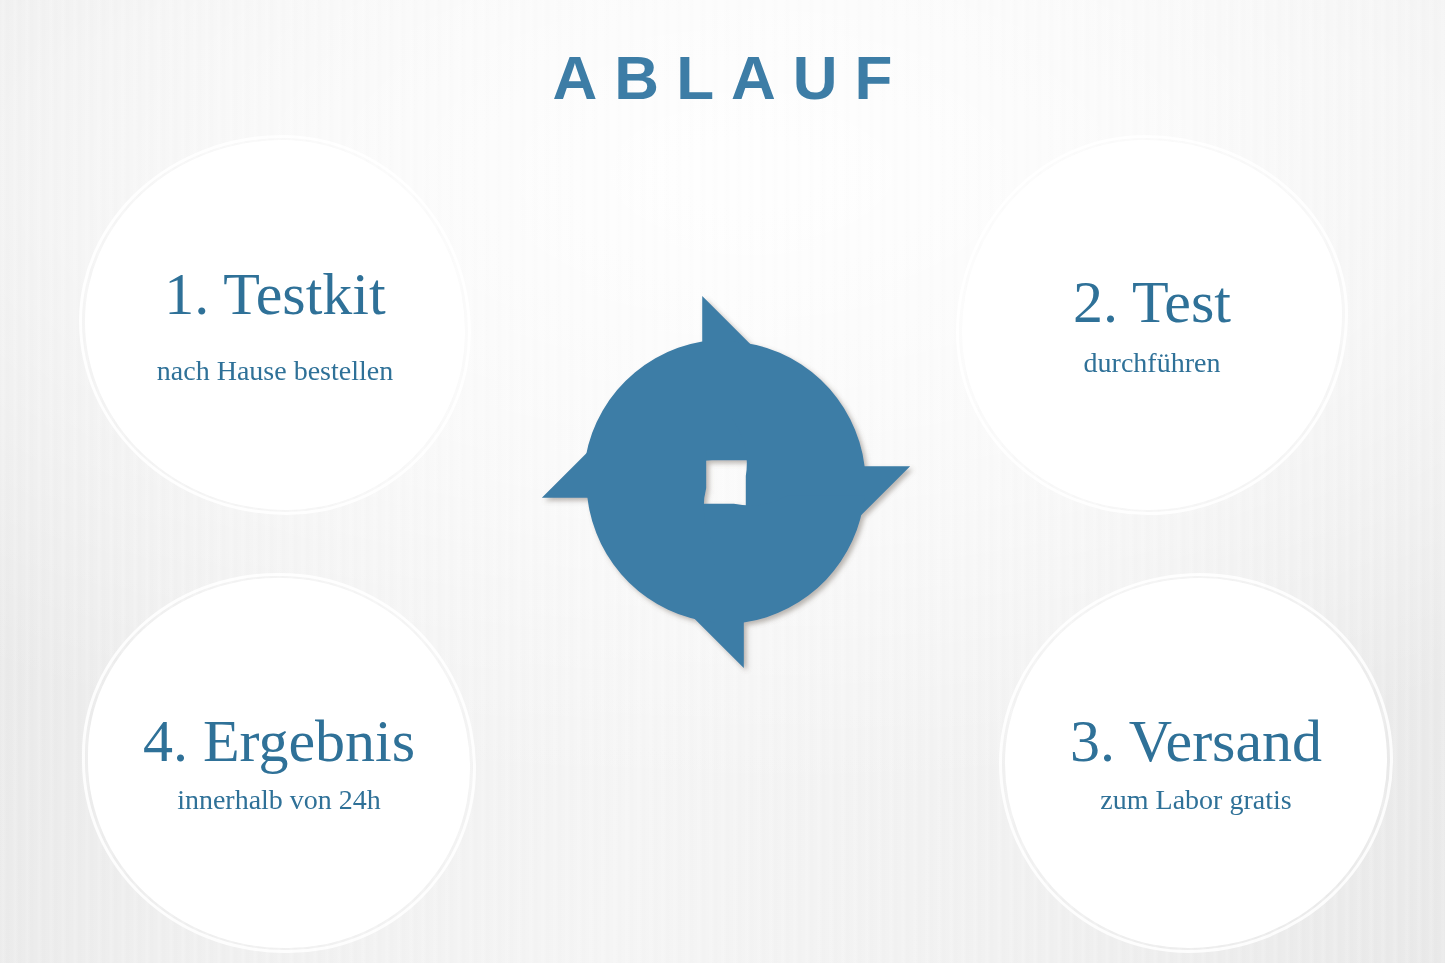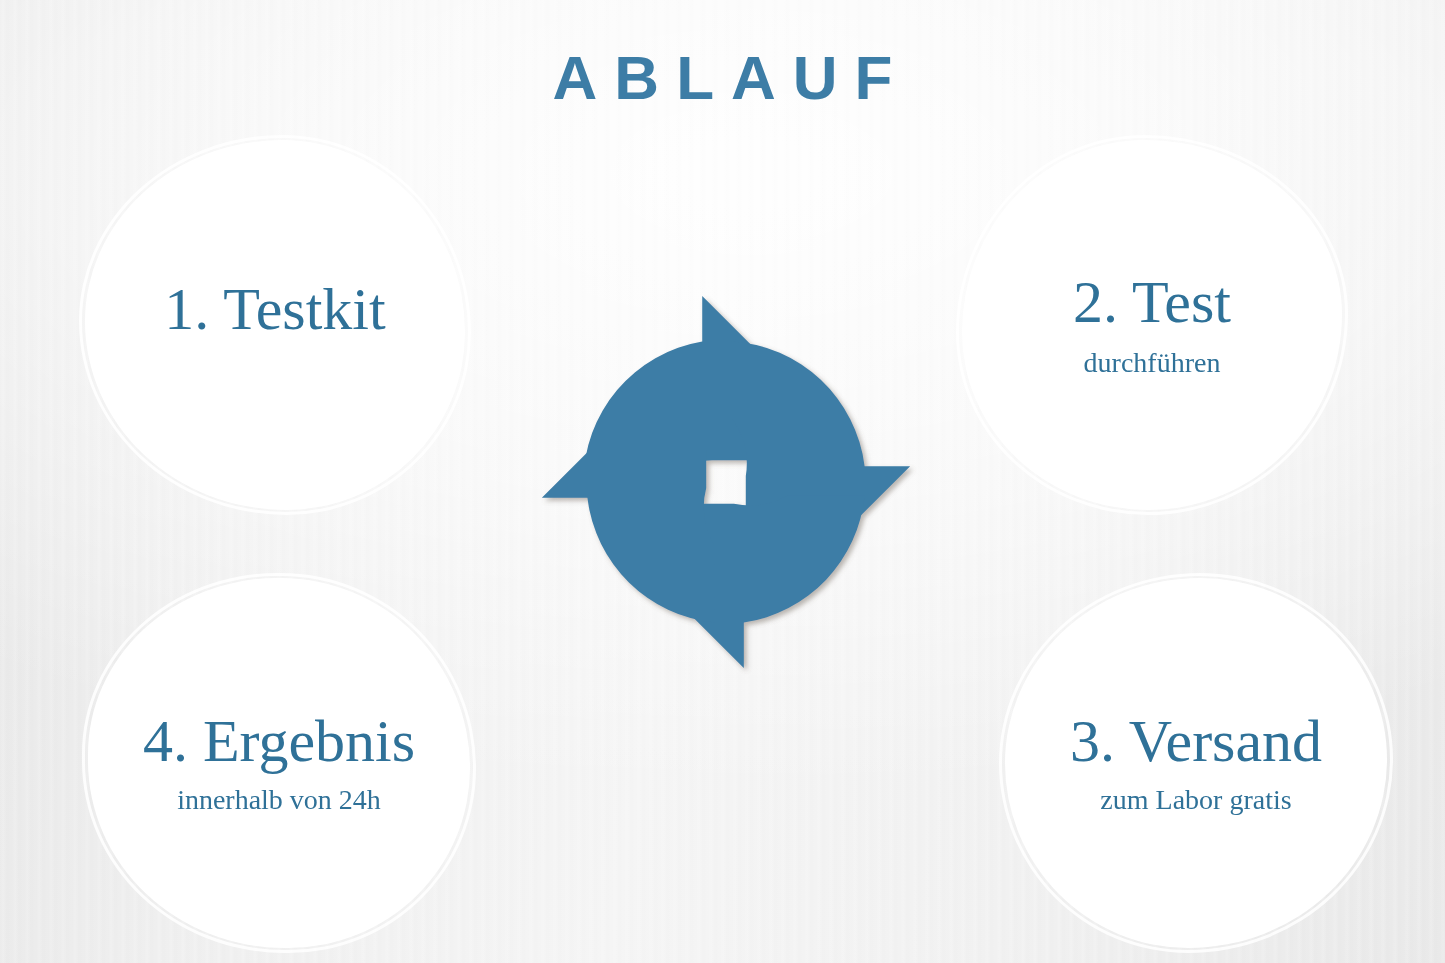--- a/index.html
+++ b/index.html
@@ -143,6 +143,7 @@
 
   <div class="bubble" id="bubble-1">
     <div class="step-title">1. Testkit</div>
+    <div class="step-sub">nach Hause bestellen</div>
   </div>
 
   <div class="bubble" id="bubble-2">

